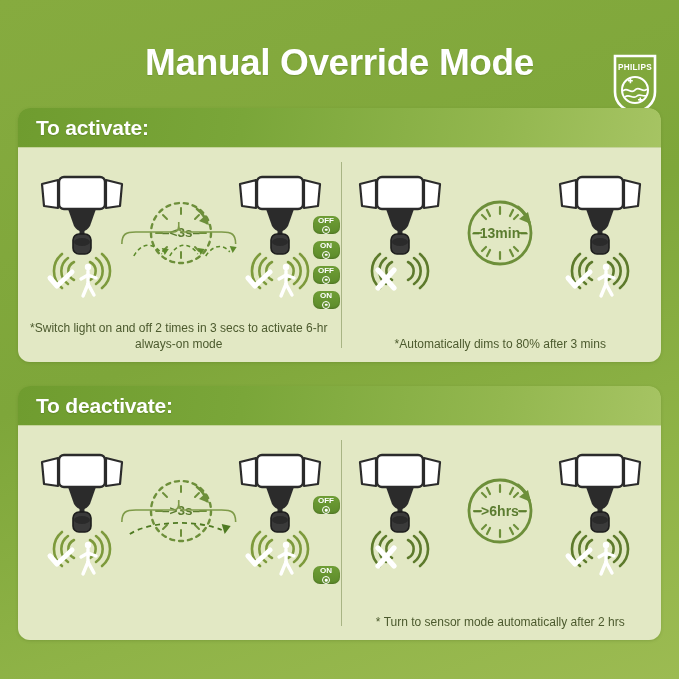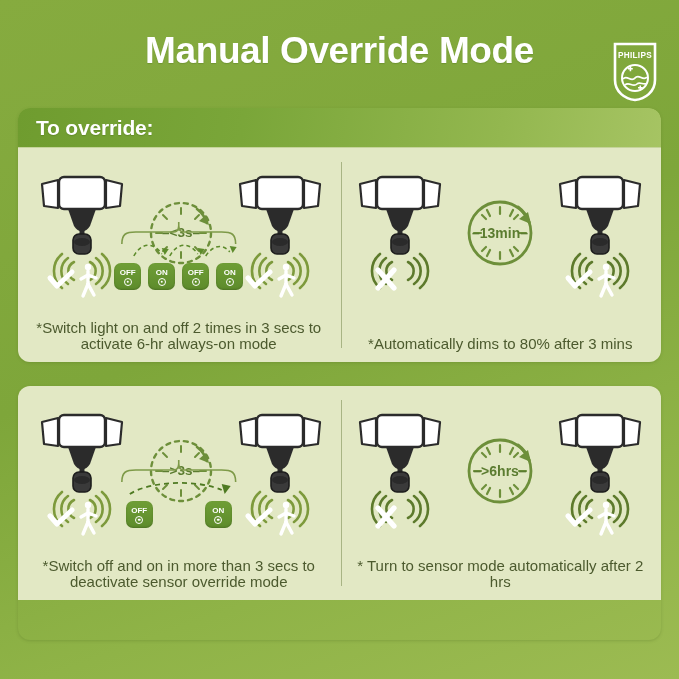--- a/index.html
+++ b/index.html
@@ -15,7 +15,7 @@
 
   
   .header {
-    position: absolute; top: 0; left: 0; width: 679px; height: 100px;
+    position: absolute; top: 12px; left: 0; width: 679px; height: 100px;
   }
   .title {
     position: absolute; left: 0; top: 30px; width: 679px;

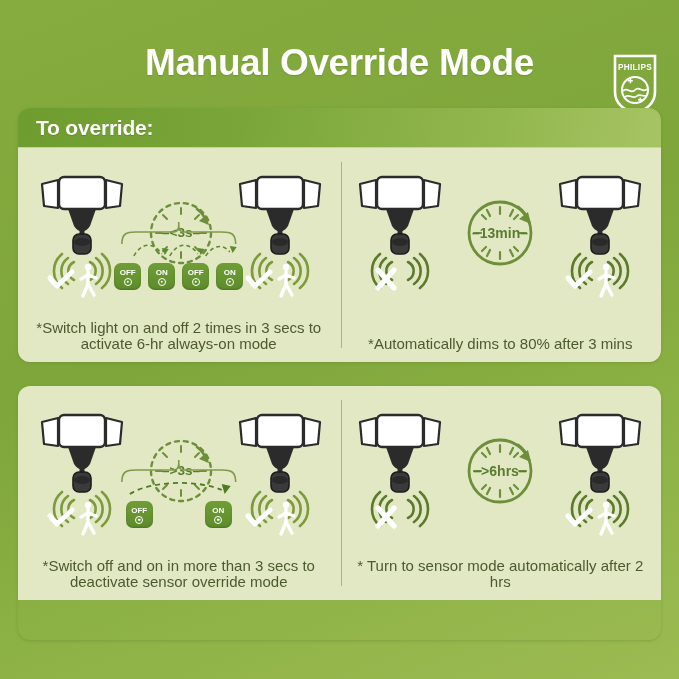--- a/index.html
+++ b/index.html
@@ -167,7 +167,7 @@
 
 <div class="panel panel-activate">
   <div class="panel-header">
-    <span class="panel-header-text">To override:</span>
+    <span class="panel-header-text">To activate:</span>
   </div>
   <div class="panel-body">
     <div class="panel-divider"></div>

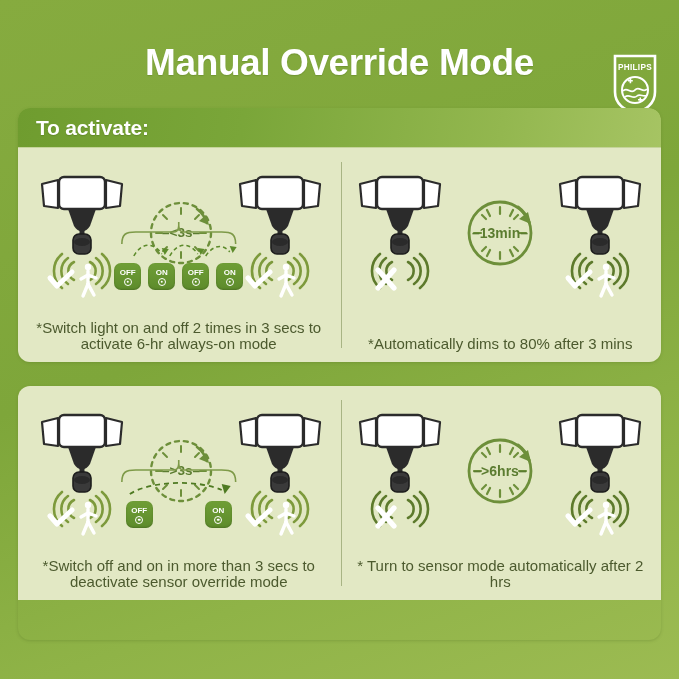--- a/index.html
+++ b/index.html
@@ -112,6 +112,7 @@
     justify-content: center;
     gap: 7px;
     pointer-events: none;
+    flex-direction: column;
   }
   .switch-row.two { gap: 52px; }
 

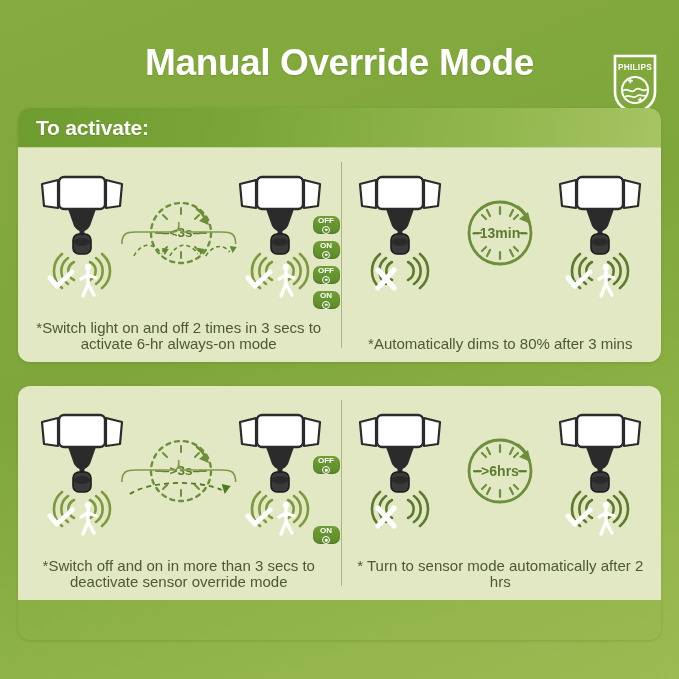--- a/index.html
+++ b/index.html
@@ -98,7 +98,7 @@
     left: 8px; right: 8px; bottom: 10px;
     text-align: center;
     color: #4c5a2e;
-    font-size: 15px;
+    font-size: 12px;
     line-height: 16px;
   }
 

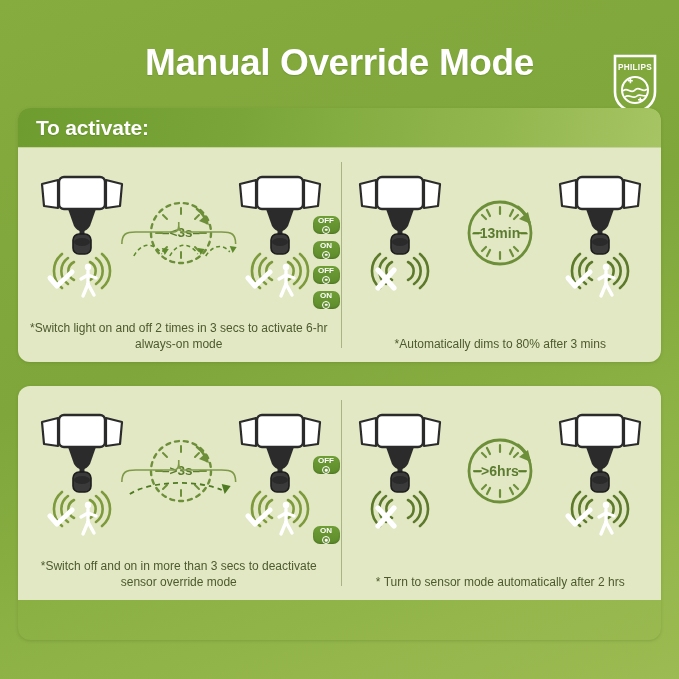--- a/index.html
+++ b/index.html
@@ -389,6 +389,9 @@
 </div>
 
 <div class="panel panel-deactivate">
+  <div class="panel-header">
+    <span class="panel-header-text">To deactivate:</span>
+  </div>
   <div class="panel-body">
     <div class="panel-divider"></div>
 

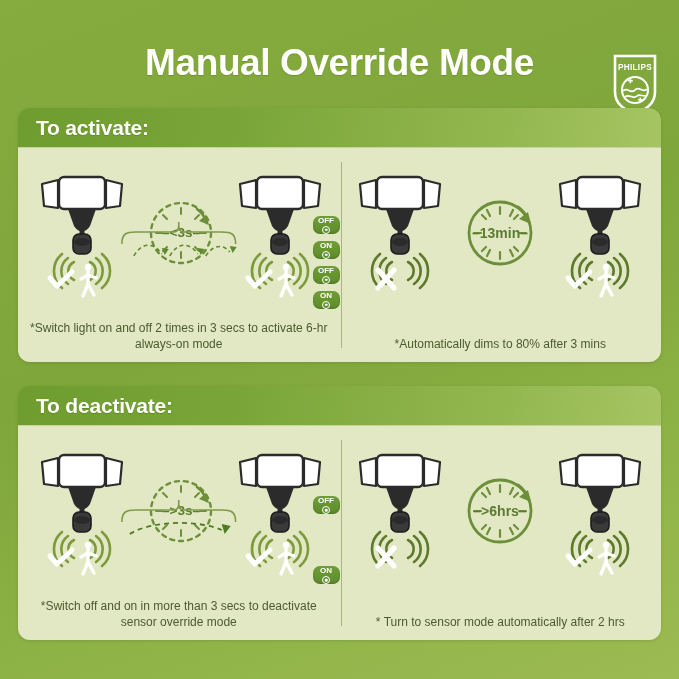--- a/index.html
+++ b/index.html
@@ -500,7 +500,6 @@
         </div>
       </div>
 
-      <div class="caption">*Switch off and on in more than 3 secs to deactivate sensor override mode</div>
     </div>
 
     <div class="half">

